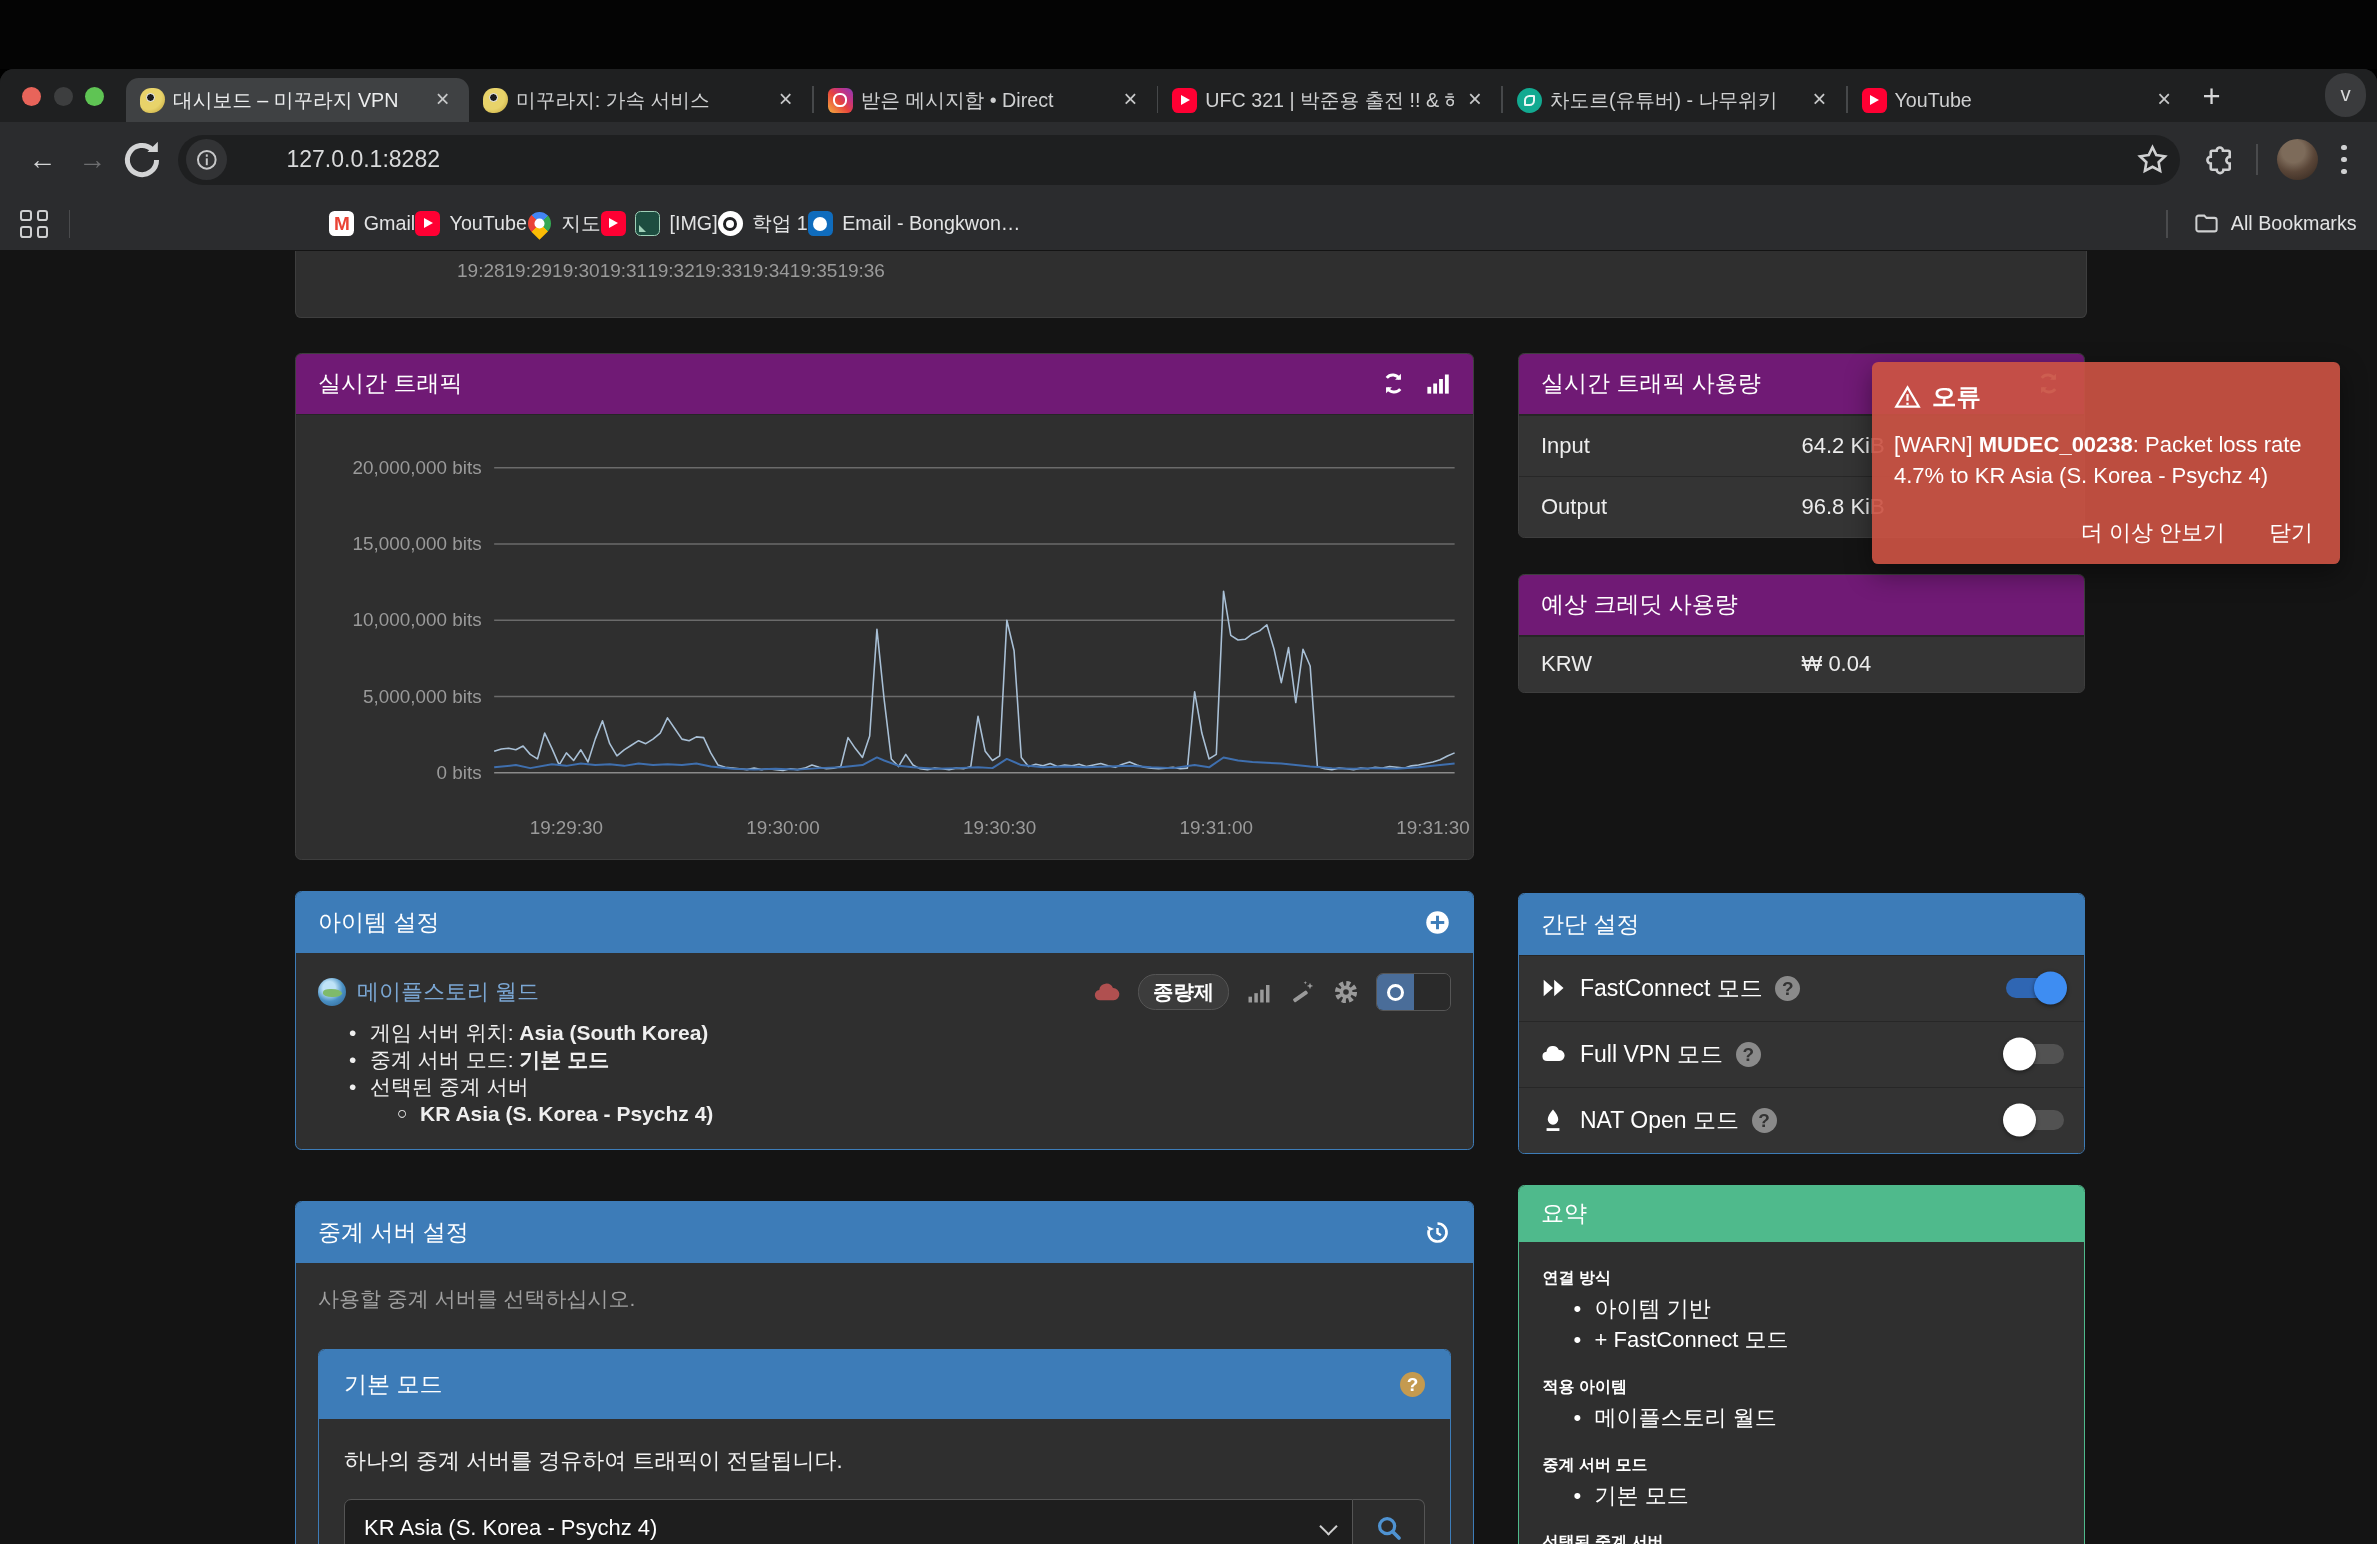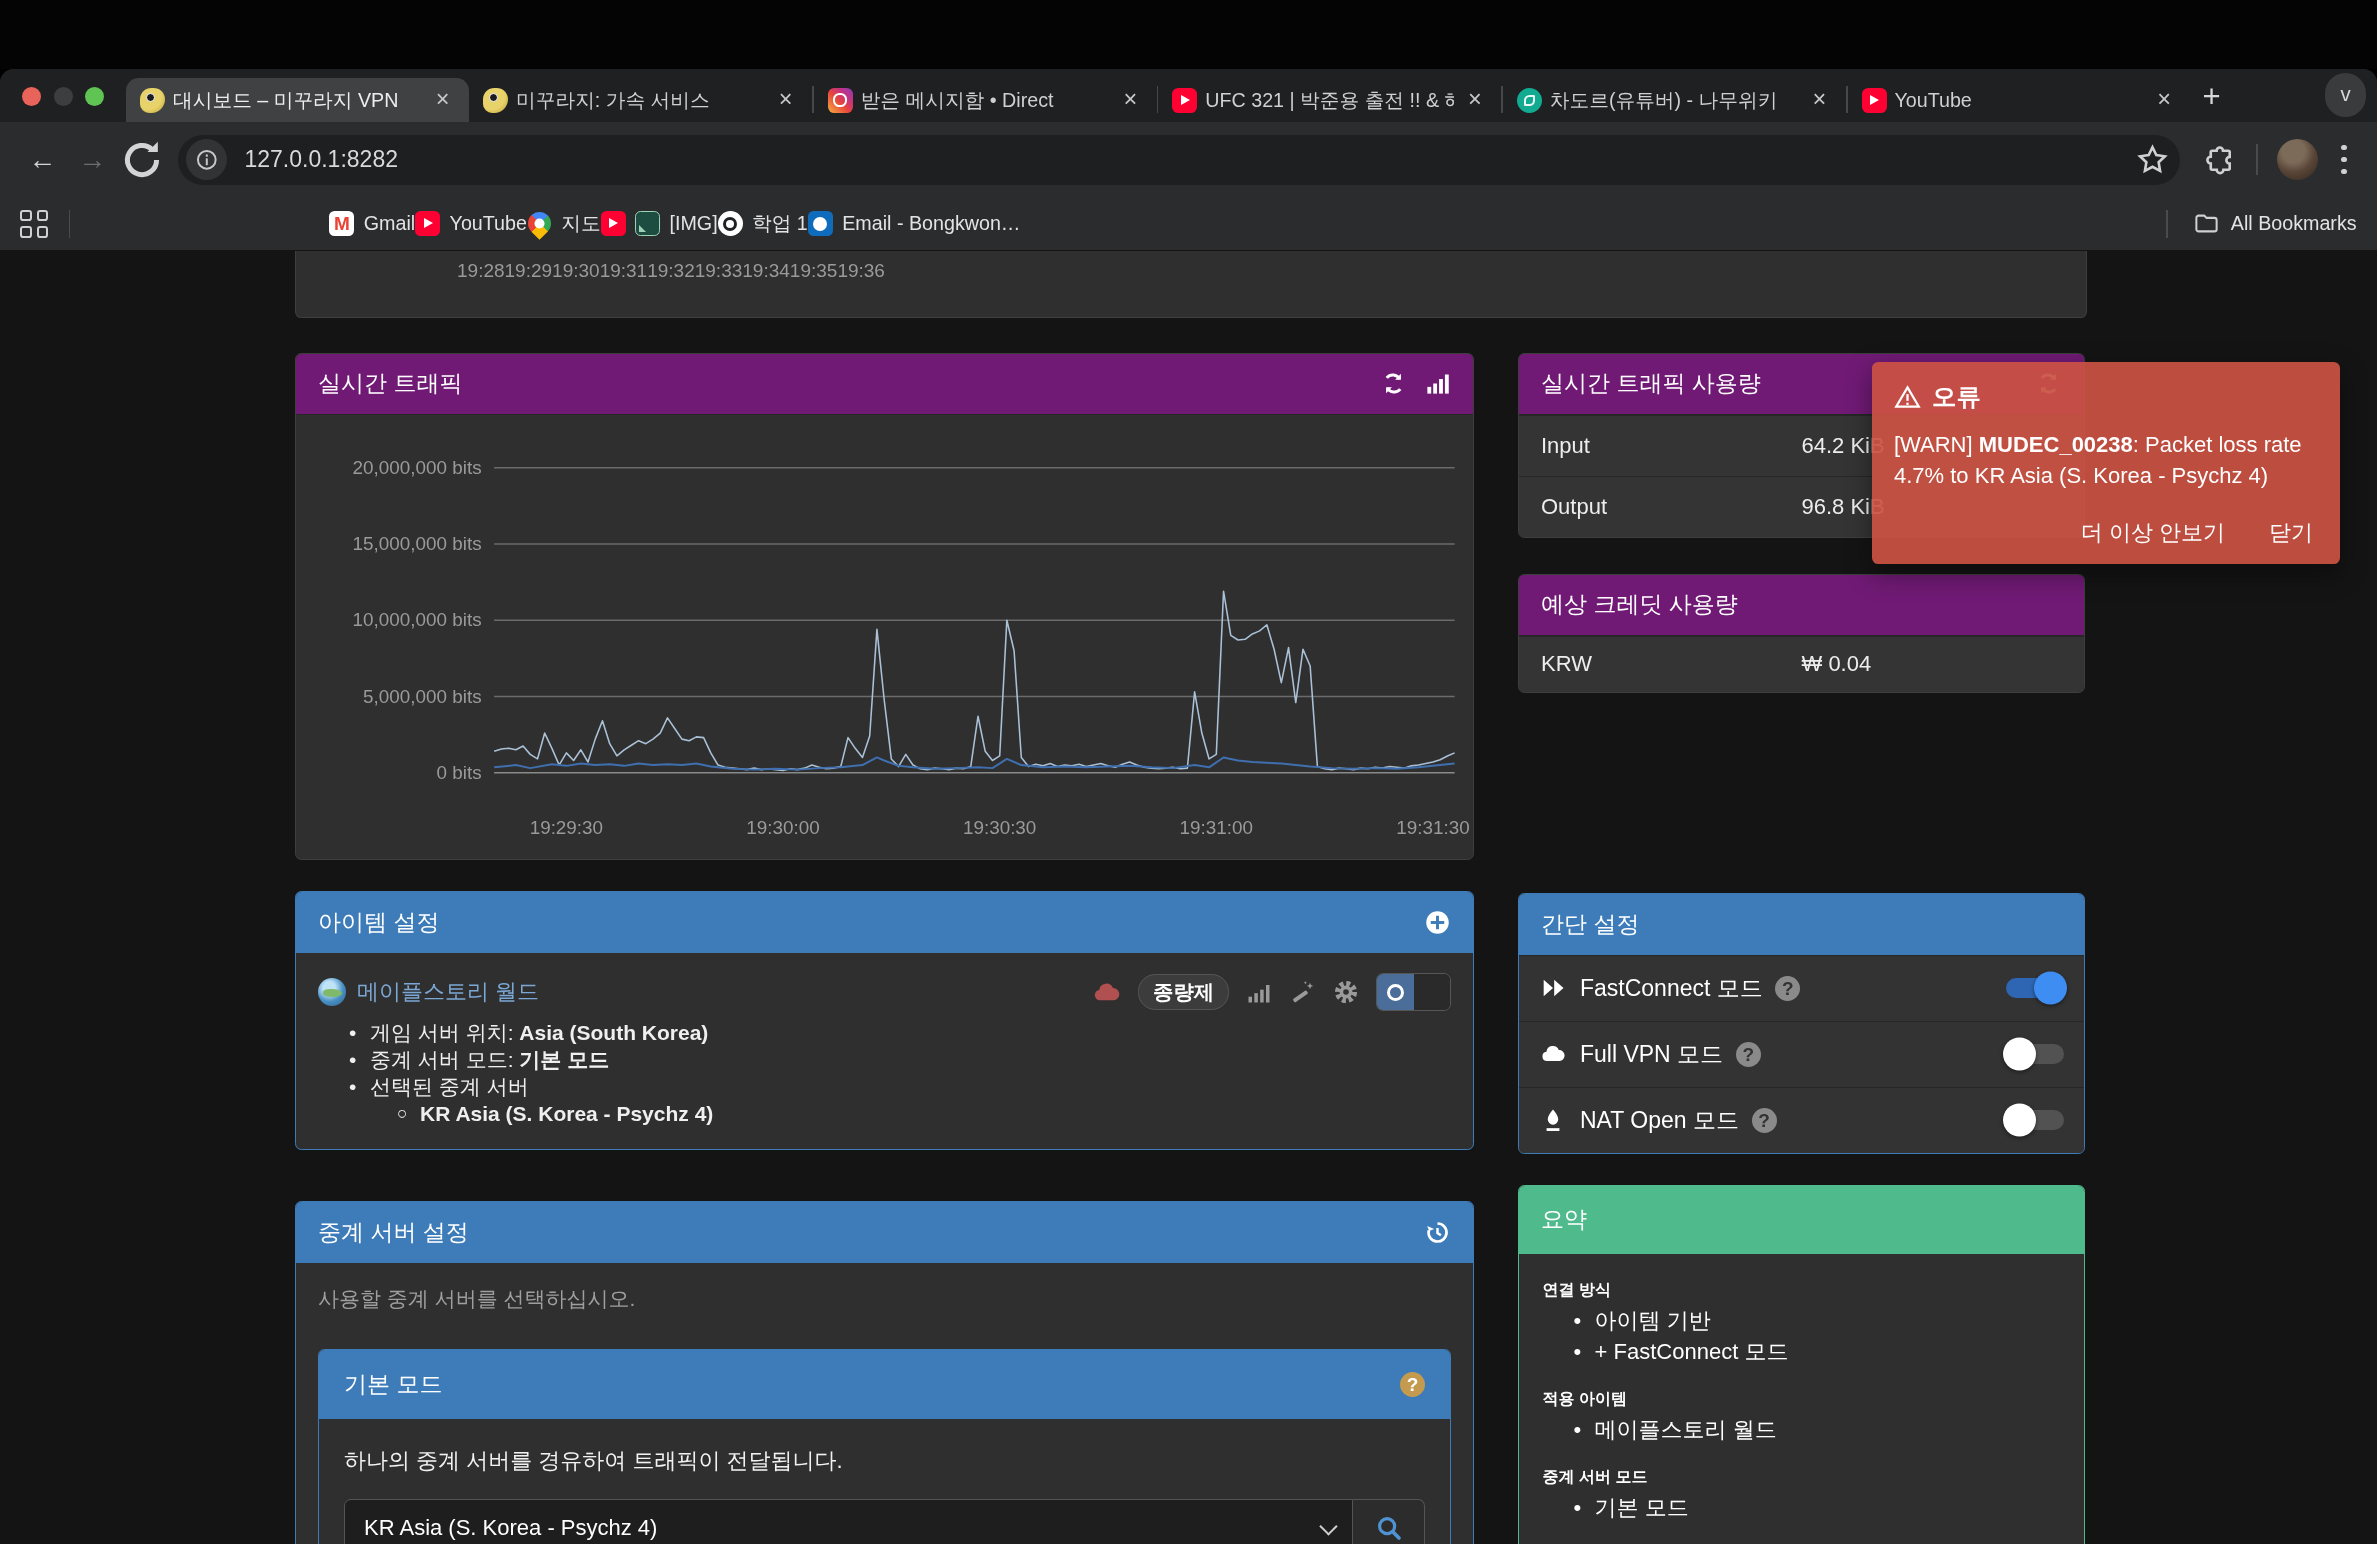--- a/index.html
+++ b/index.html
@@ -40,7 +40,7 @@
   .nav-ic{ width:50px; height:50px; border-radius:50%; display:flex; align-items:center; justify-content:center;
     font-size:28px; color:#d3d4d5; flex:none; }
   .nav-ic.dim{ color:#6d6e70; }
-  .omnibox{ flex:1; height:50px; background:#1e1f20; border-radius:25px; margin:0 11px; display:flex; align-items:center; padding:0 9.4px 0 7.9px; }
+  .omnibox{ flex:1; height:50px; background:#1e1f20; border-radius:25px; margin:0 11px; display:flex; align-items:center; padding:0 9.4px 0 7.9px;gap:42px; }
   .info-chip{ width:41px; height:41px; border-radius:50%; background:#323335; display:flex; align-items:center; justify-content:center; flex:none;}
   .info-chip svg{ width:23.6px; height:23.6px; }
   .url-text{ color:#d9dadb; font-size:23px; margin-left:17.3px; flex:1; }

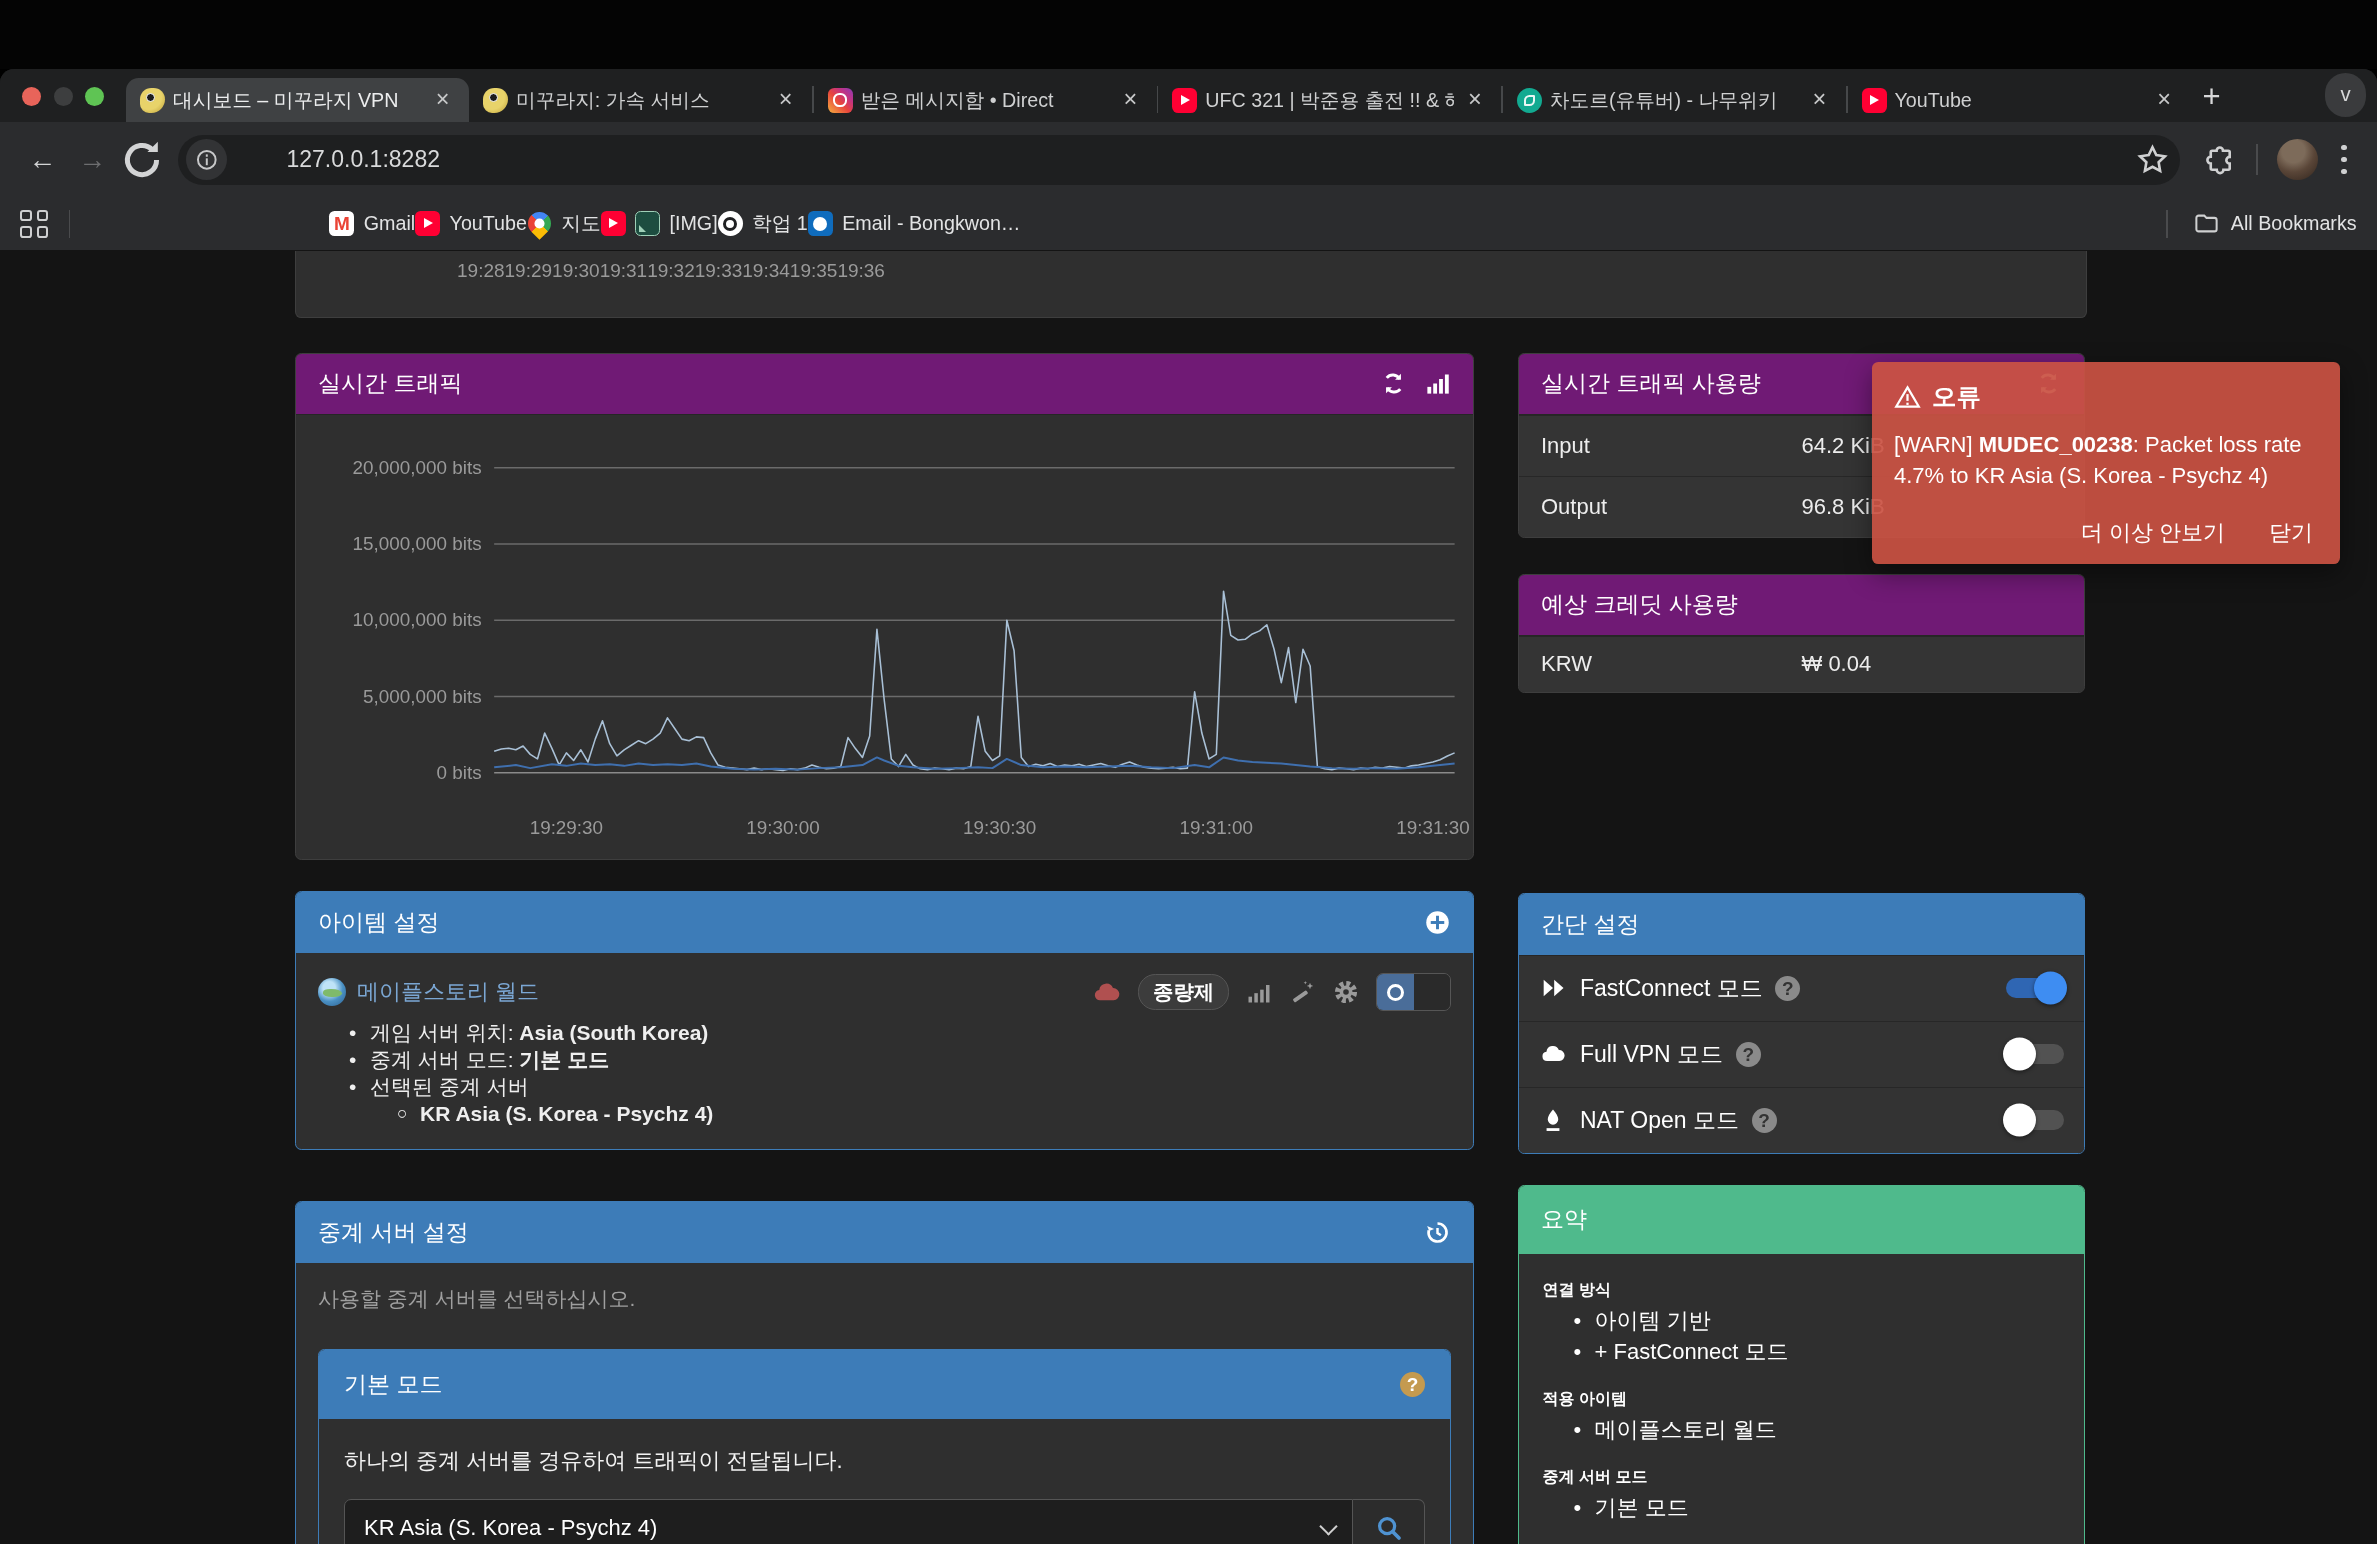--- a/index.html
+++ b/index.html
@@ -521,7 +521,7 @@
         </div>
 
         <div class="panel green-border" style="margin-top:31px; height:440px;">
-          <div class="panel-h green" style="height:68px;">
+          <div class="panel-h green" style="height:56px;">
             <span>요약</span>
           </div>
           <div class="sum-body">

